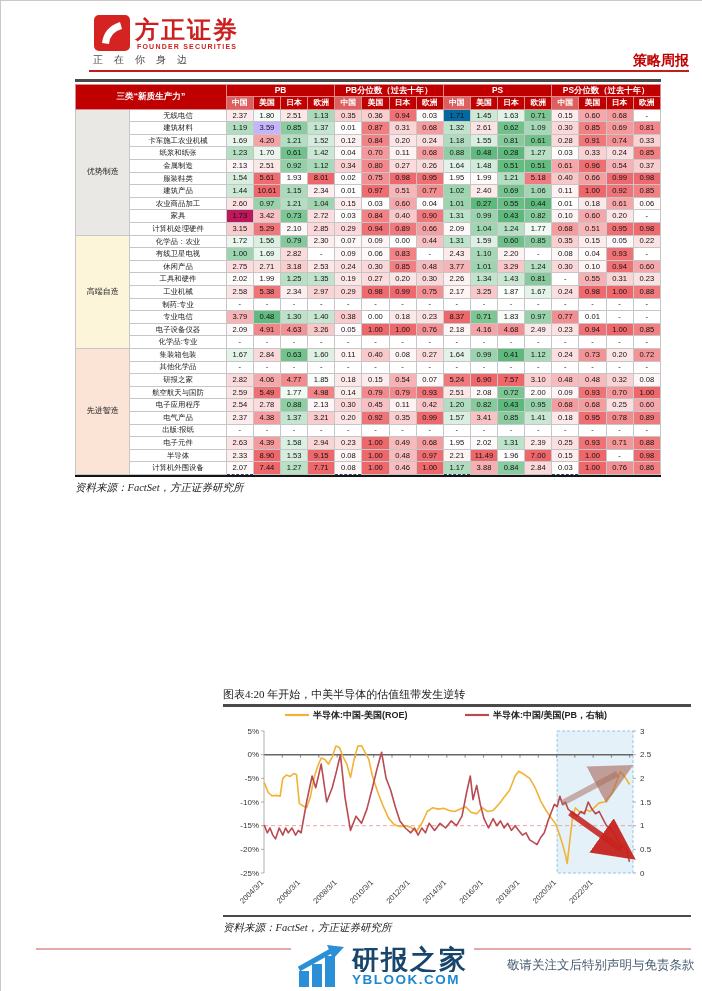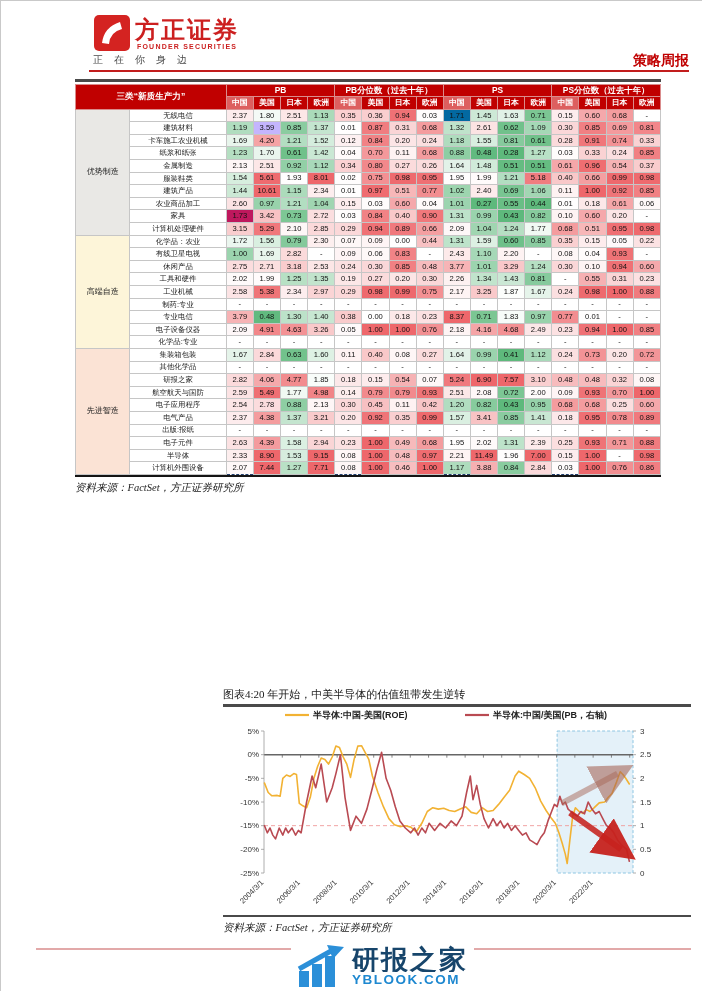--- a/index.html
+++ b/index.html
@@ -776,6 +776,7 @@
   </div>
   <div class="yb-cn">研报之家</div>
   <div class="yb-dom">YBLOOK.COM</div>
+  <div class="disclaimer">敬请关注文后特别声明与免责条款</div>
 
 </div>
 

